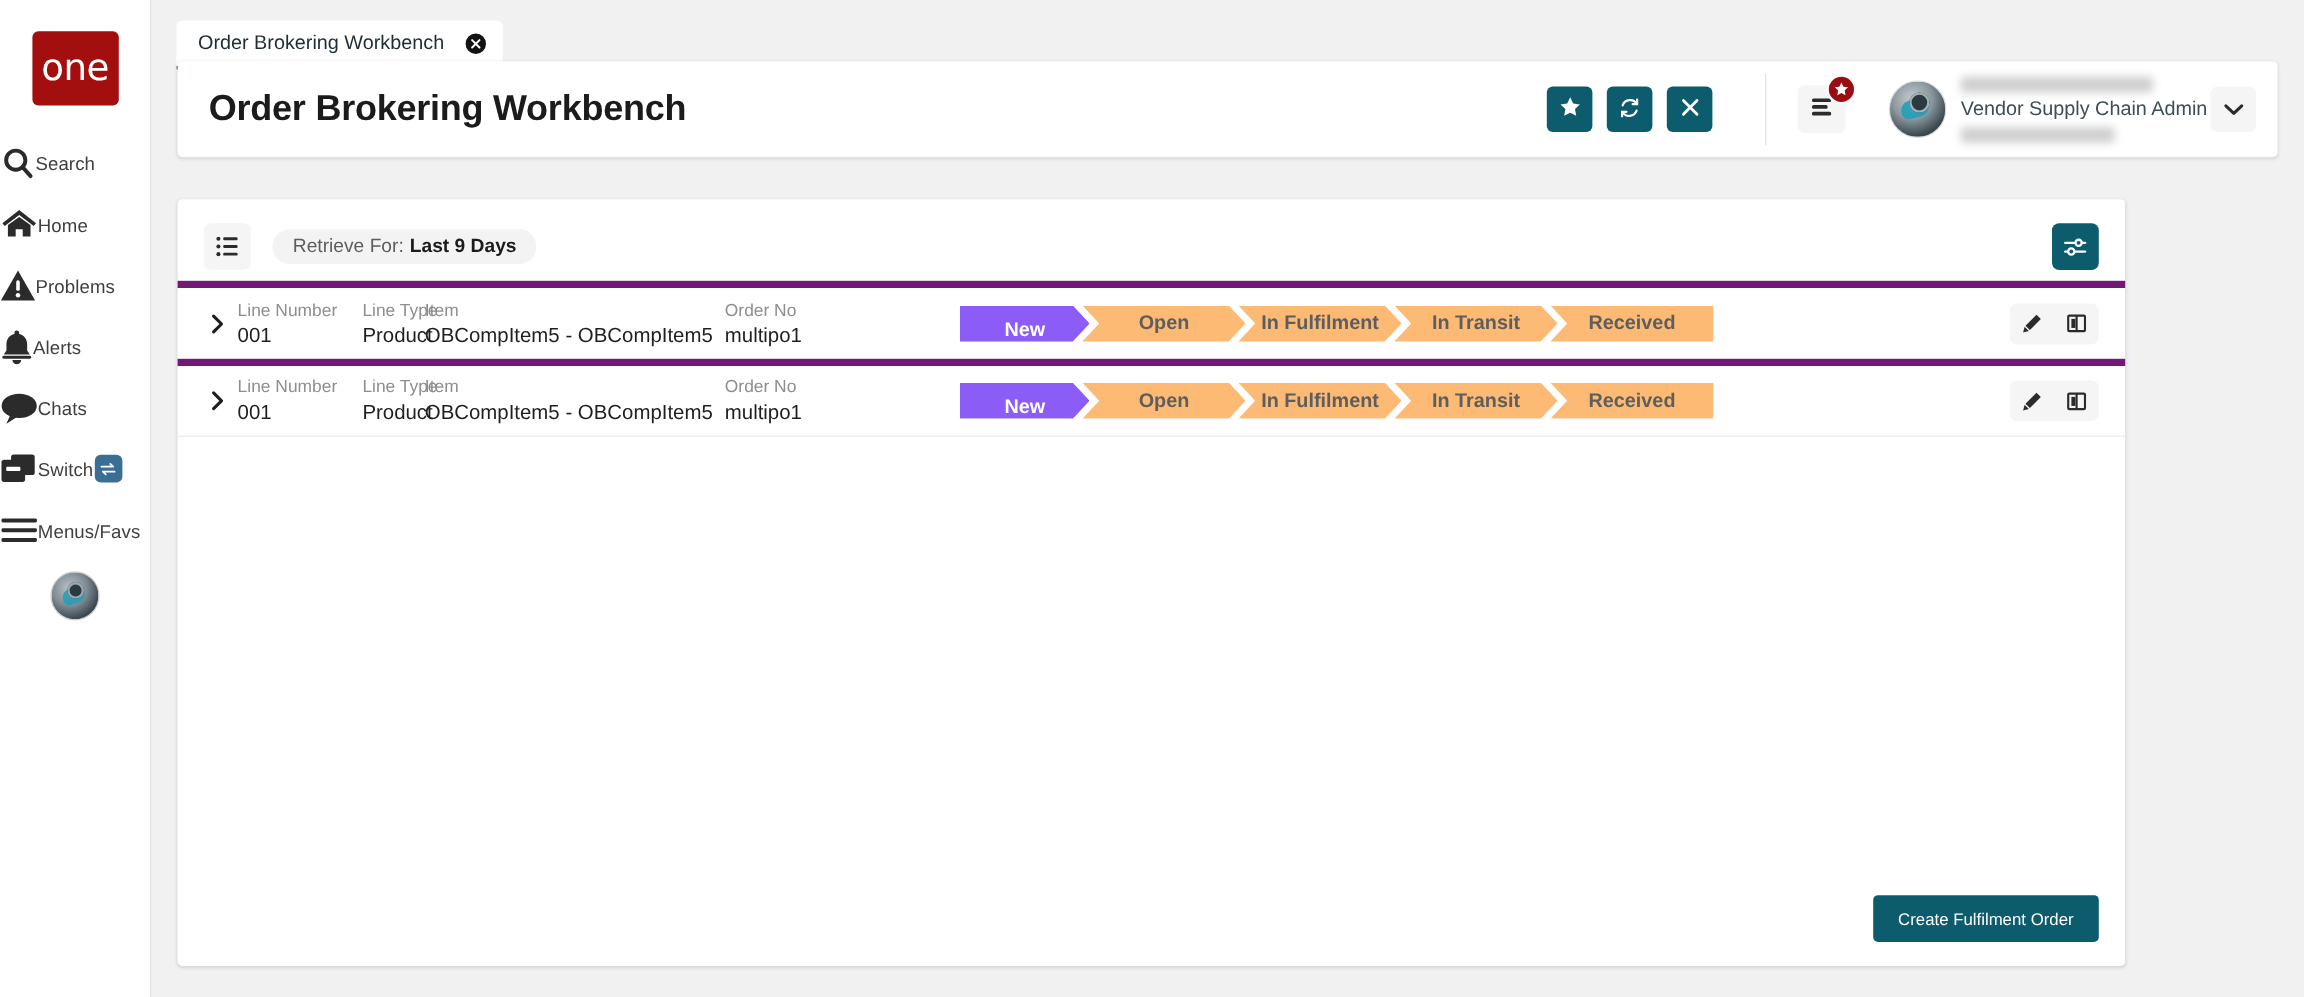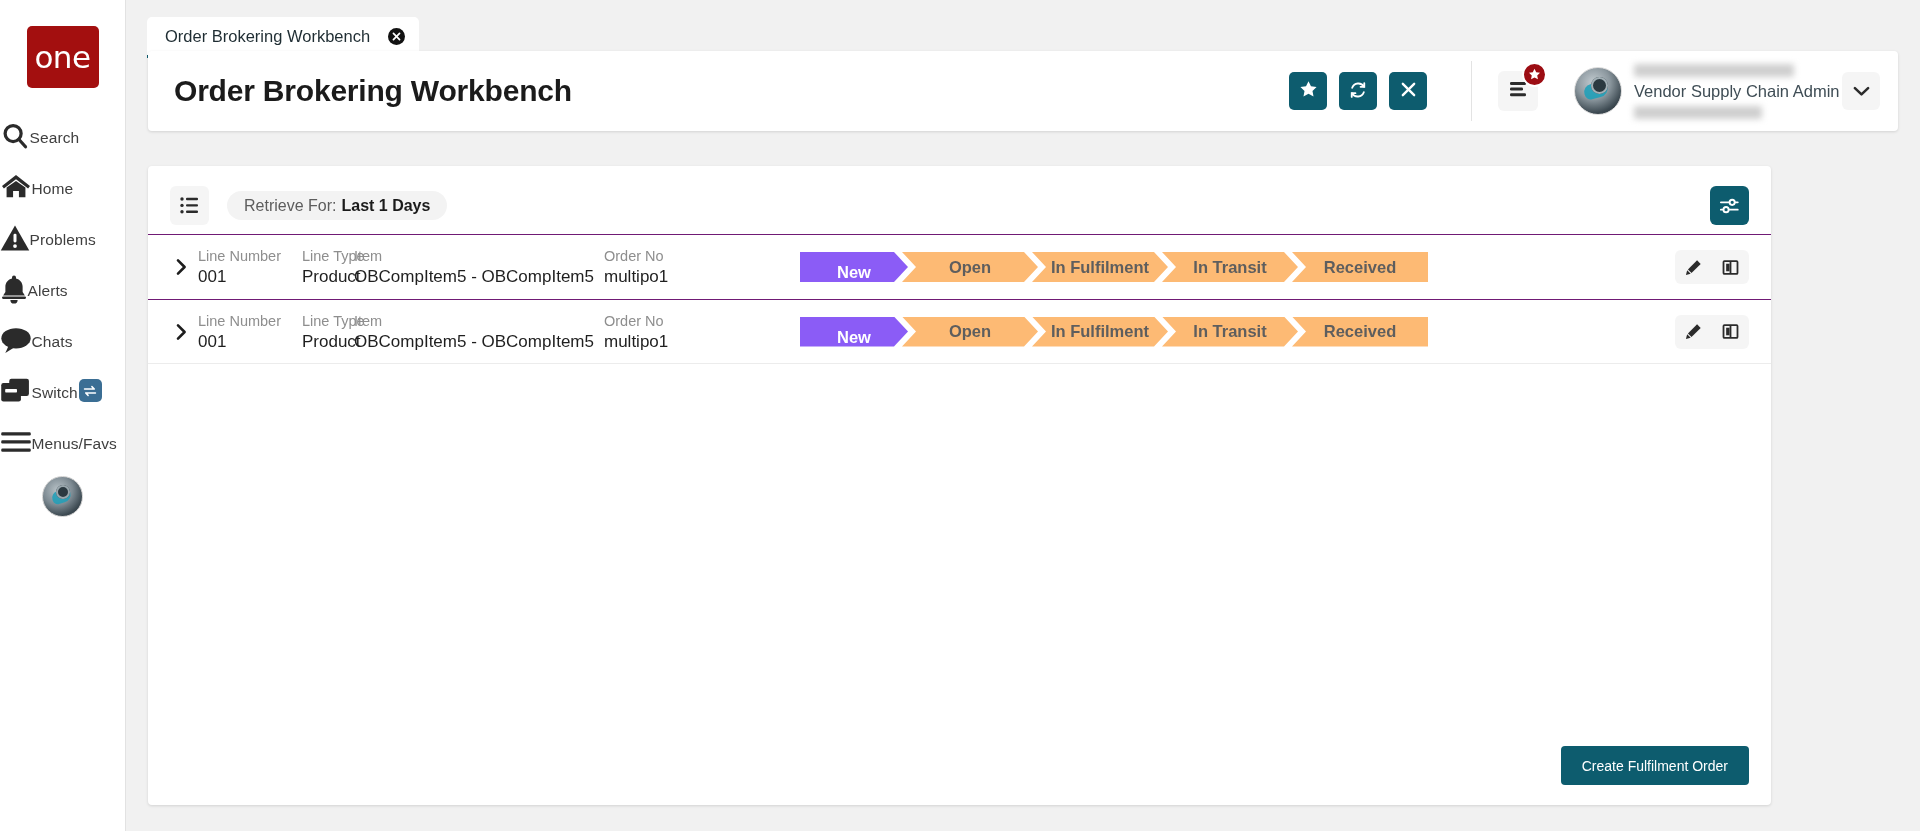--- a/index.html
+++ b/index.html
@@ -454,7 +454,7 @@
 
     <div class="chip">
       <span>Retrieve For:</span>
-      <b>Last 1 Days</b>
+      <b>Last 9 Days</b>
     </div>
 
 

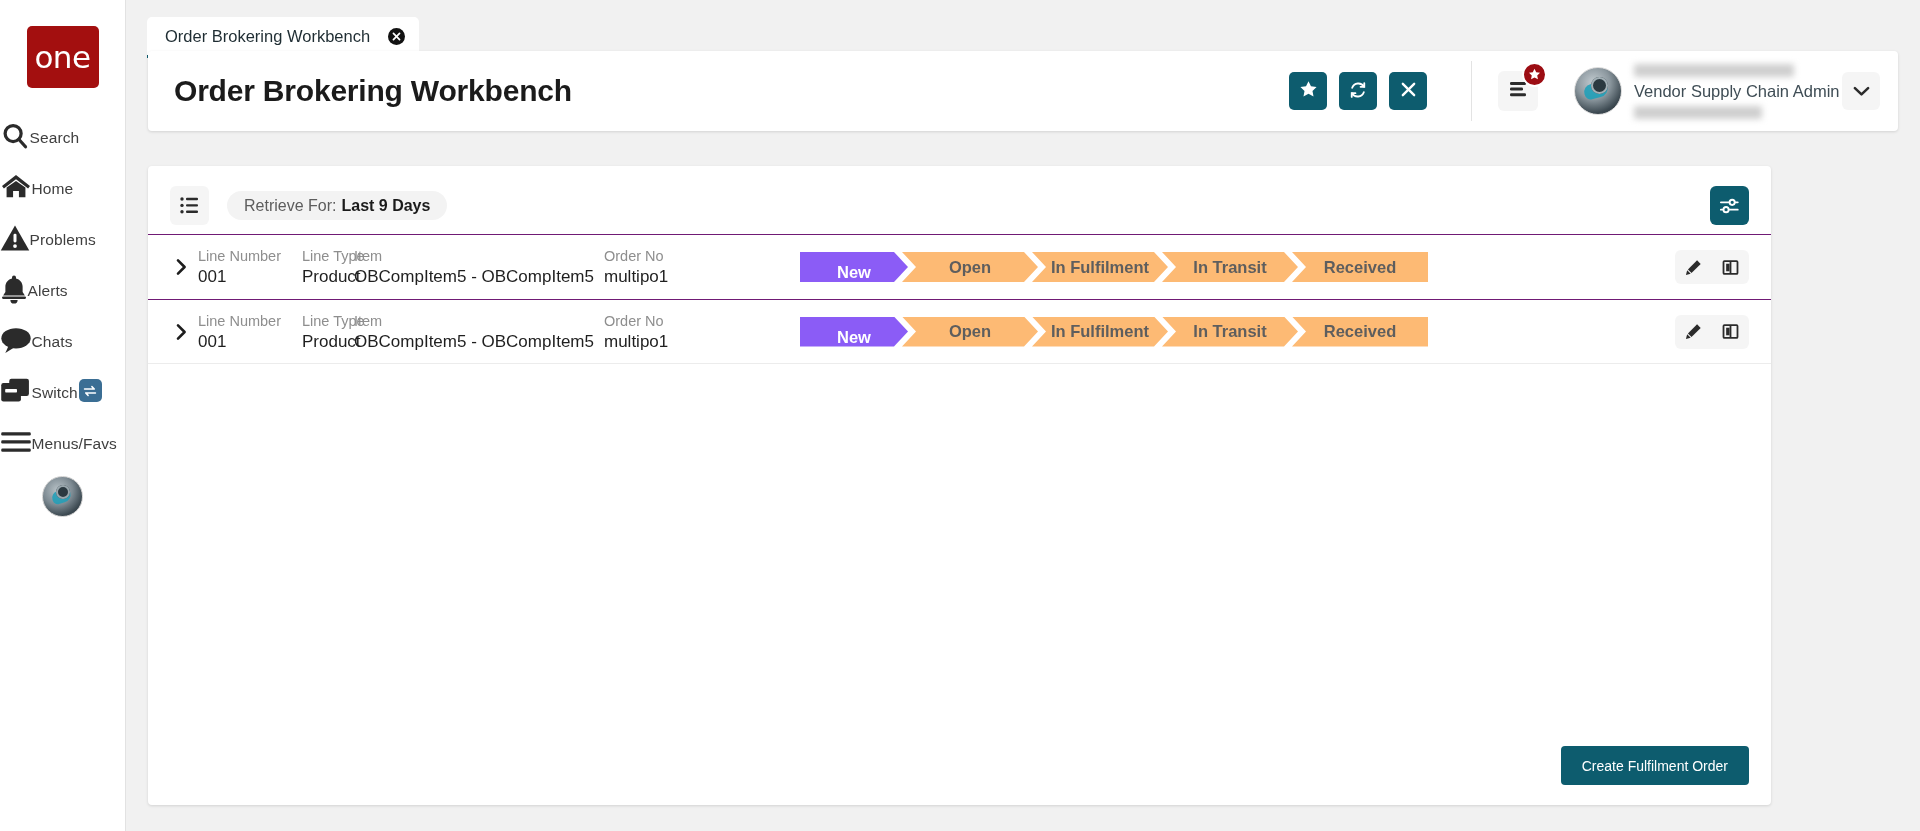--- a/index.html
+++ b/index.html
@@ -198,7 +198,7 @@
   .row {
     display: flex; align-items: center;
     height: 65px;
-    border-top: 1px solid #701a75;
+    border-top: 6px solid #701a75;
     padding: 0 22px 0 16px;
     position: relative;
   }

